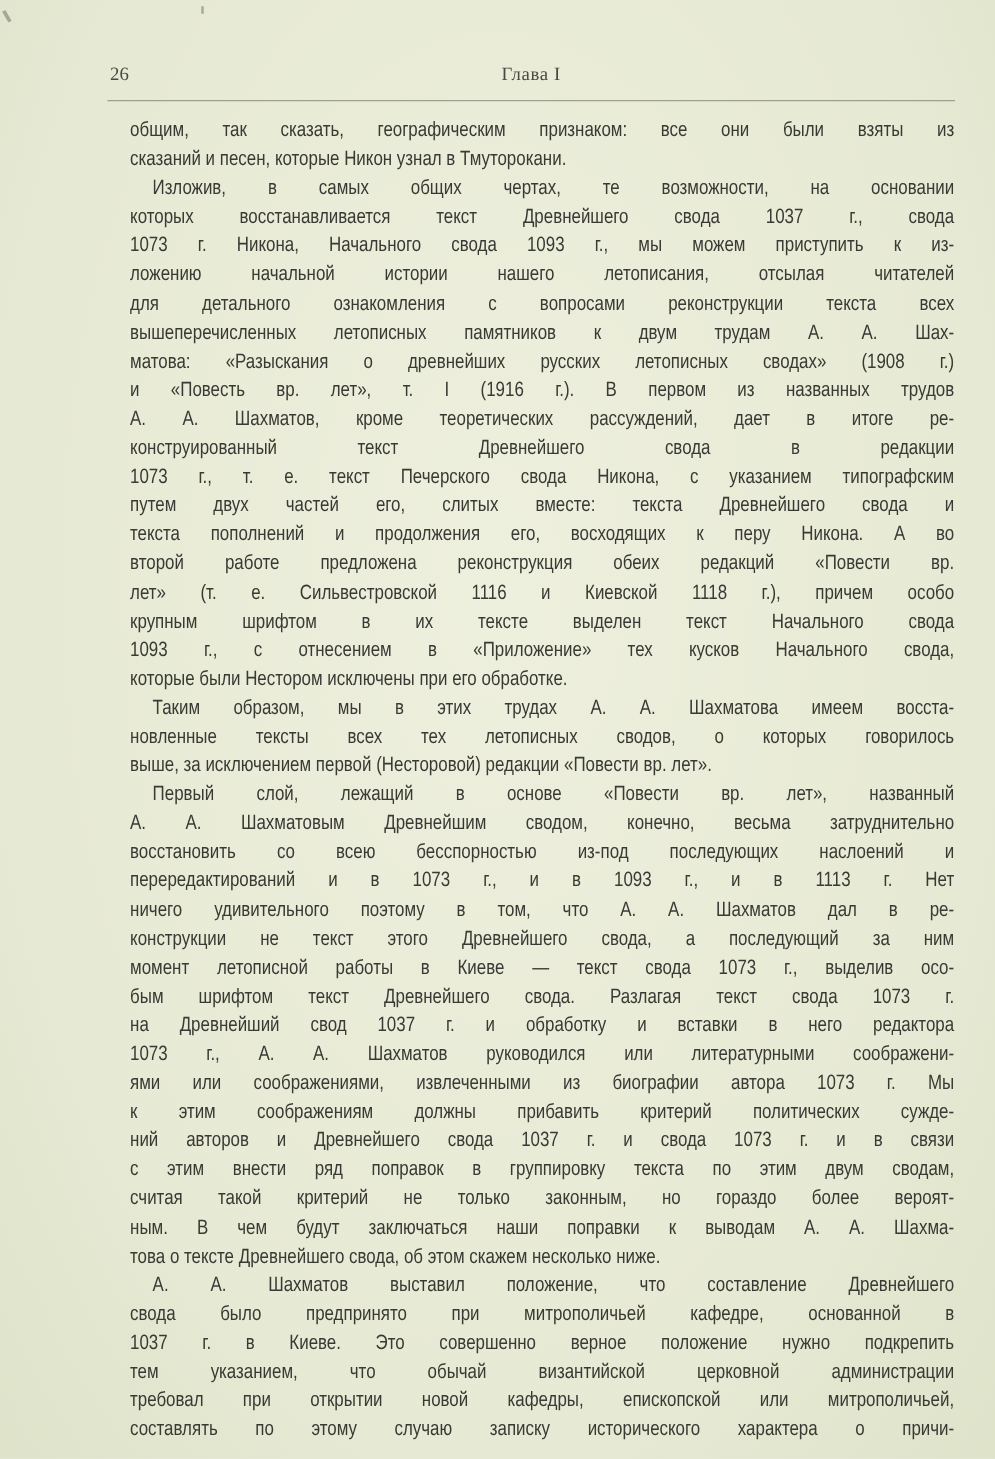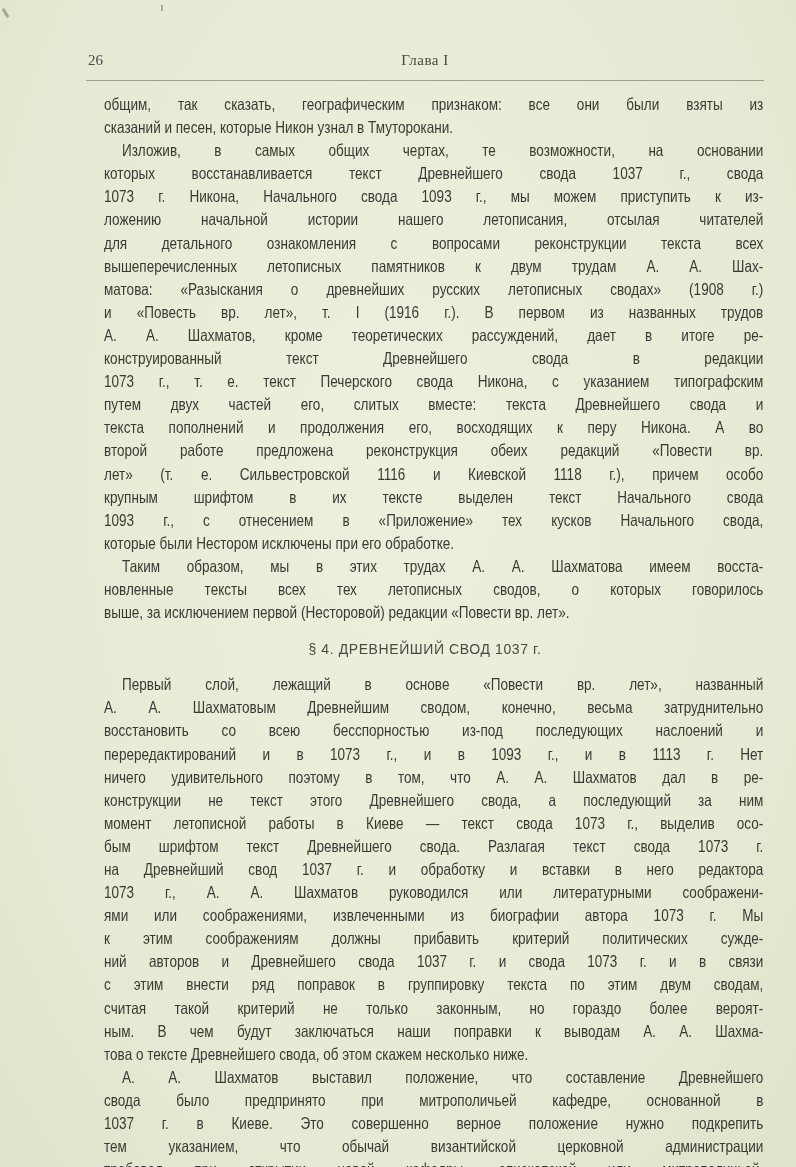--- a/index.html
+++ b/index.html
@@ -133,7 +133,6 @@
           <span class="line last">выше, за исключением первой (Несторовой) редакции «Повести вр. лет».</span>
         </div>
       </div>
-    <div class="section-heading">§ 4. ДРЕВНЕЙШИЙ СВОД 1037 г.</div>
     <div class="lines-wrap" id="section-body">
         <div class="para">
           <span class="line indent">Первый слой, лежащий в основе «Повести вр. лет», названный</span>

